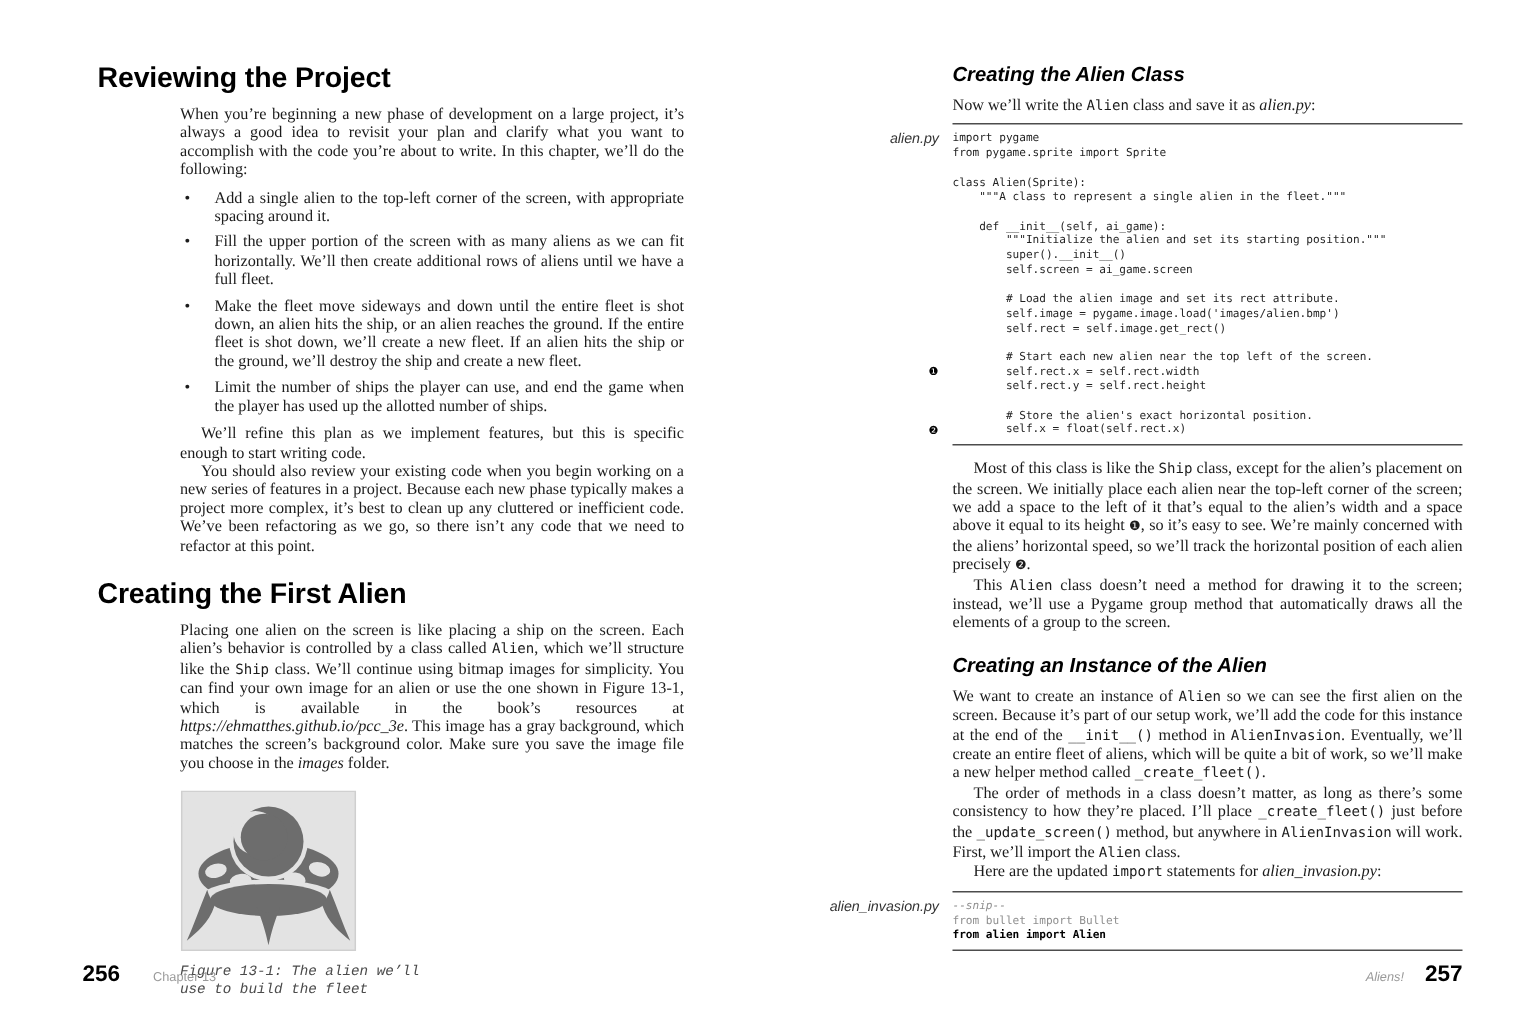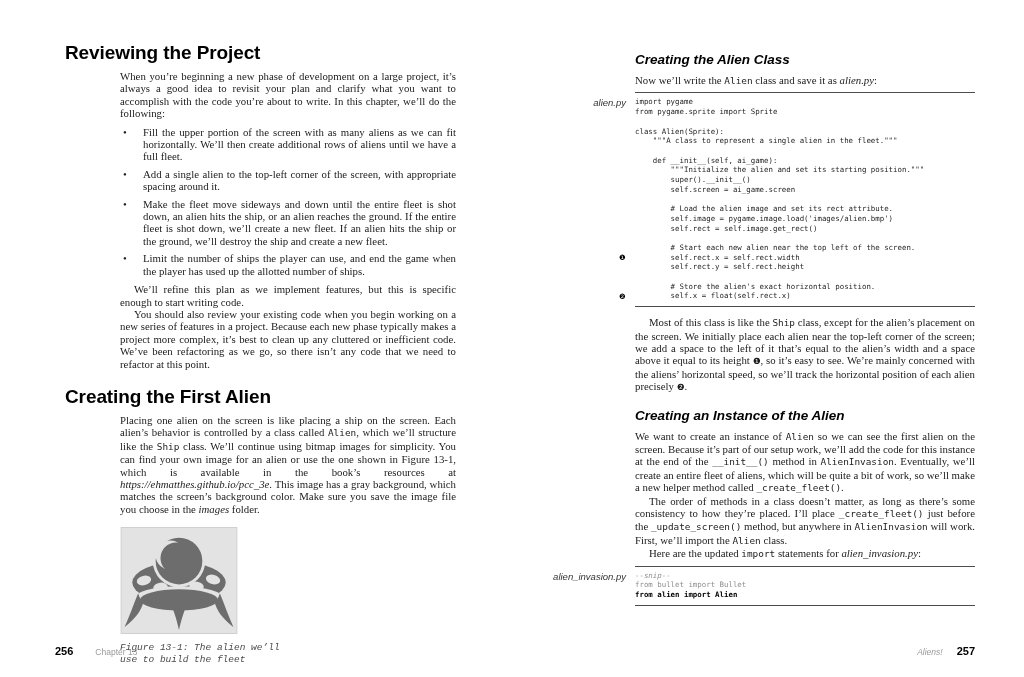--- a/index.html
+++ b/index.html
@@ -28,7 +28,7 @@
              line-height:11.5px;color:#4a4a4a;margin-top:8px;width:162px;}
 
   
-  .page-right{position:absolute;left:635px;top:52px;width:340px;}
+  .page-right{position:absolute;left:635px;top:42px;width:340px;}
   .subhead{font-family:"Liberation Sans",sans-serif;font-weight:bold;font-style:italic;
            font-size:13.5px;line-height:16px;color:#000;margin:0 0 6px 0;}
   .subhead2{margin-top:14px;}

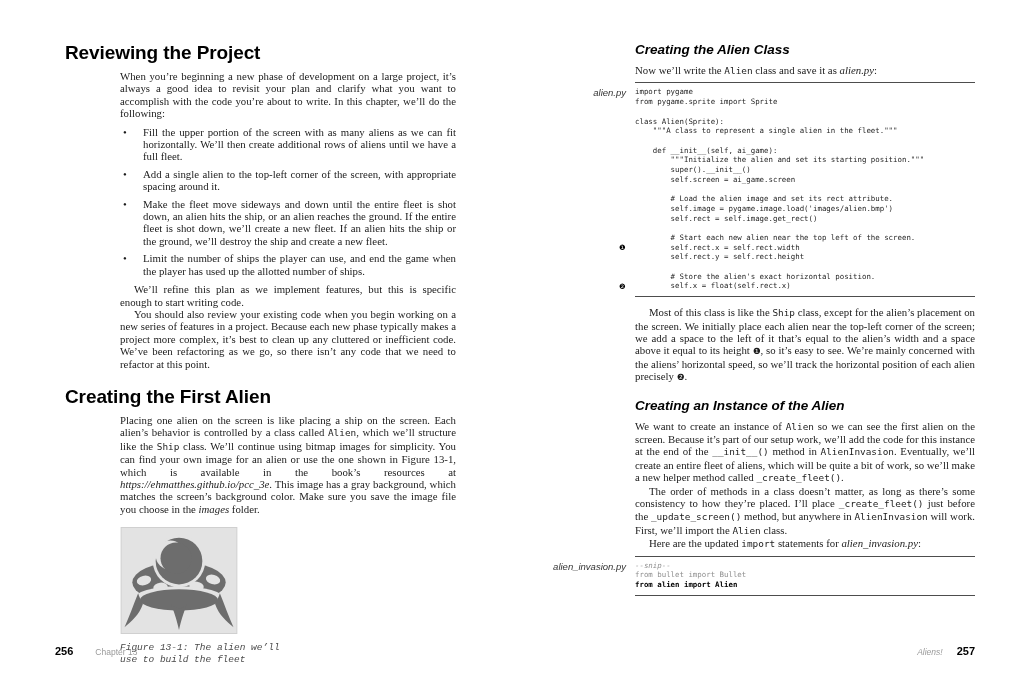--- a/index.html
+++ b/index.html
@@ -67,8 +67,8 @@
       <p><span>When you’re beginning a new phase of development on a large project, it’s always a good idea to revisit your plan and clarify what you want to accomplish with the code you’re about to write. In this chapter, we’ll do the following:</span></p>
 
       <ul class="plan">
+        <li><span>Add a single alien to the top-left corner of the screen, with appropriate spacing around it.</span></li>
         <li><span>Fill the upper portion of the screen with as many aliens as we can fit horizontally. We’ll then create additional rows of aliens until we have a full fleet.</span></li>
-        <li><span>Add a single alien to the top-left corner of the screen, with appropriate spacing around it.</span></li>
         <li><span>Make the fleet move sideways and down until the entire fleet is shot down, an alien hits the ship, or an alien reaches the ground. If the entire fleet is shot down, we’ll create a new fleet. If an alien hits the ship or the ground, we’ll destroy the ship and create a new fleet.</span></li>
         <li><span>Limit the number of ships the player can use, and end the game when the player has used up the allotted number of ships.</span></li>
       </ul>

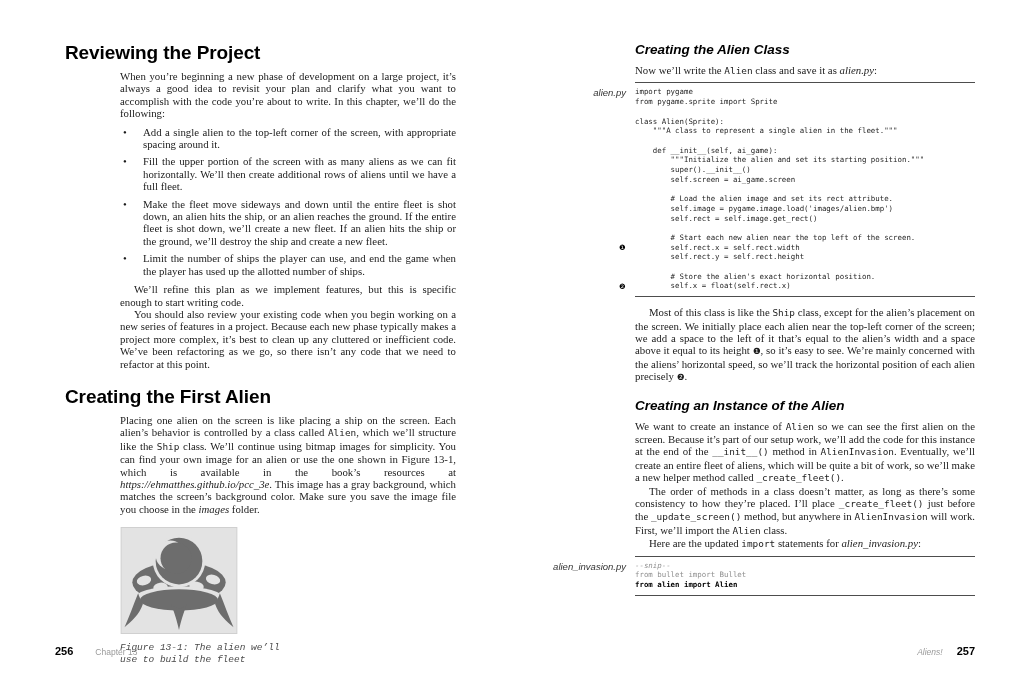--- a/index.html
+++ b/index.html
@@ -147,6 +147,7 @@
     </div>
 
     <p class="indent"><span>Most of this class is like the </span><span class="seg-c">Ship</span><span> class, except for the alien’s placement on the screen. We initially place each alien near the top-left corner of the screen; we add a space to the left of it that’s equal to the alien’s width and a space above it equal to its height </span><span class="seg-mk">❶</span><span>, so it’s easy to see. We’re mainly concerned with the aliens’ horizontal speed, so we’ll track the horizontal position of each alien precisely </span><span class="seg-mk">❷</span><span>.</span></p>
+    <p class="indent"><span>This </span><span class="seg-c">Alien</span><span> class doesn’t need a method for drawing it to the screen; instead, we’ll use a Pygame group method that automatically draws all the elements of a group to the screen.</span></p>
 
     <h3 class="subhead subhead2">Creating an Instance of the Alien</h3>
 

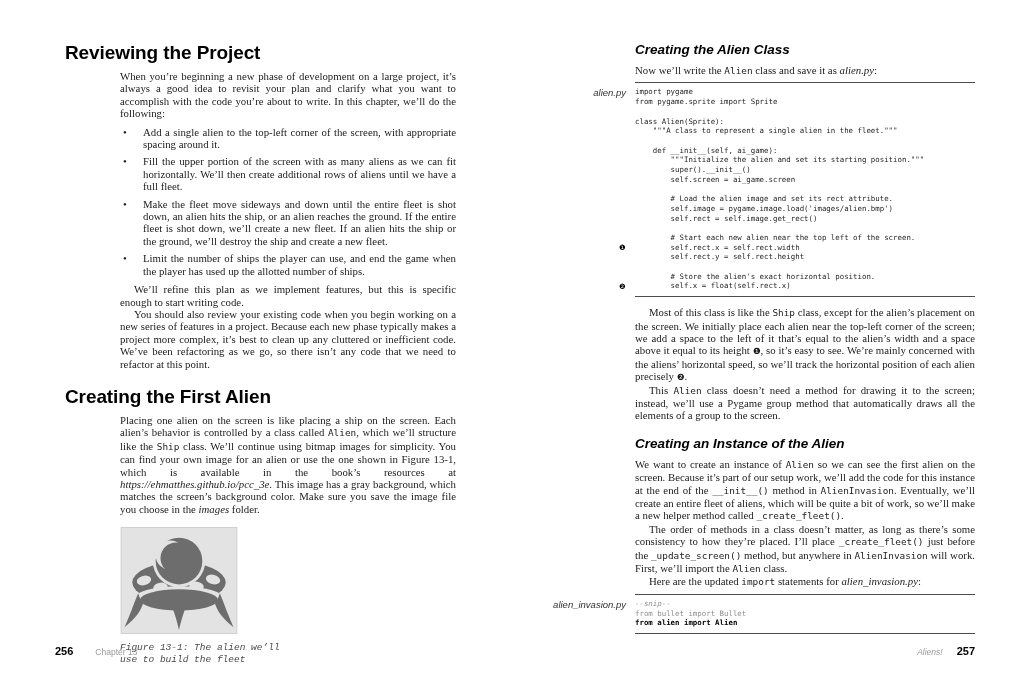--- a/index.html
+++ b/index.html
@@ -48,7 +48,7 @@
 
   
   .footer{position:absolute;top:641px;font-family:"Liberation Sans",sans-serif;white-space:nowrap;}
-  .footer .num{font-weight:bold;font-size:11px;color:#000;}
+  .footer .num{font-weight:bold;font-size:15px;color:#000;}
   .footer .run{font-size:8.5px;color:#9a9a9a;}
   .footer-left{left:55px;}
   .footer-left .run{margin-left:22px;}

